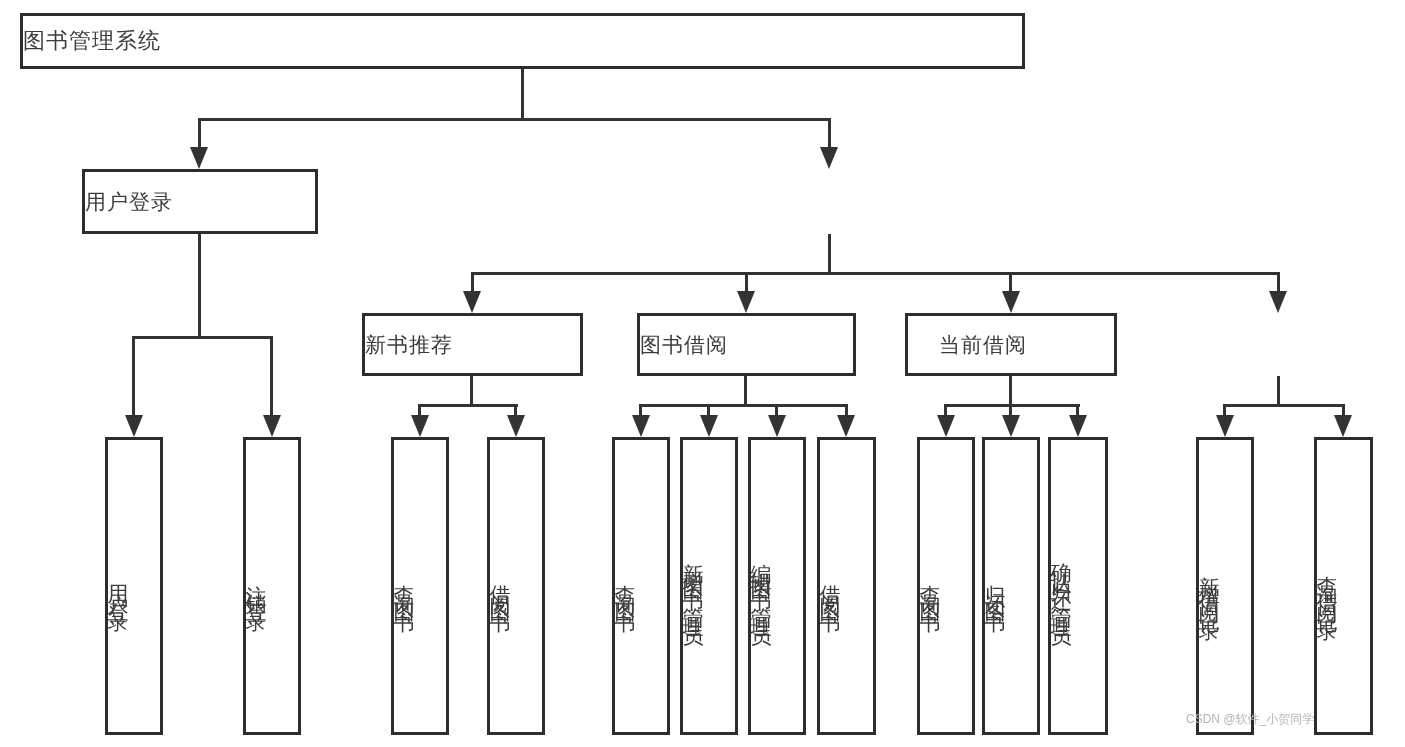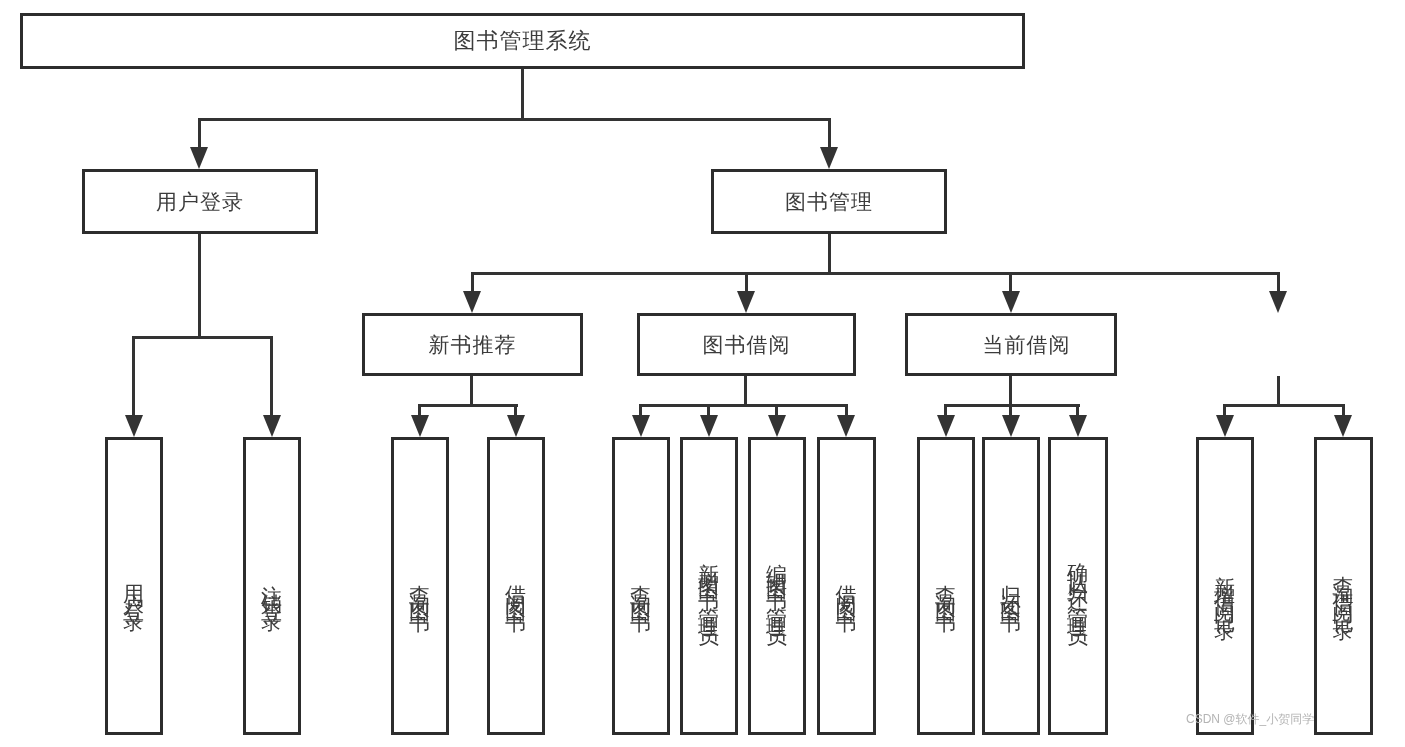--- a/index.html
+++ b/index.html
@@ -23,7 +23,6 @@
     border: 3px solid #2d2d2d;
     display: flex;
     align-items: center;
-    justify-content: center;
   }
   .box .lbl {
     color: #3c3c3c;

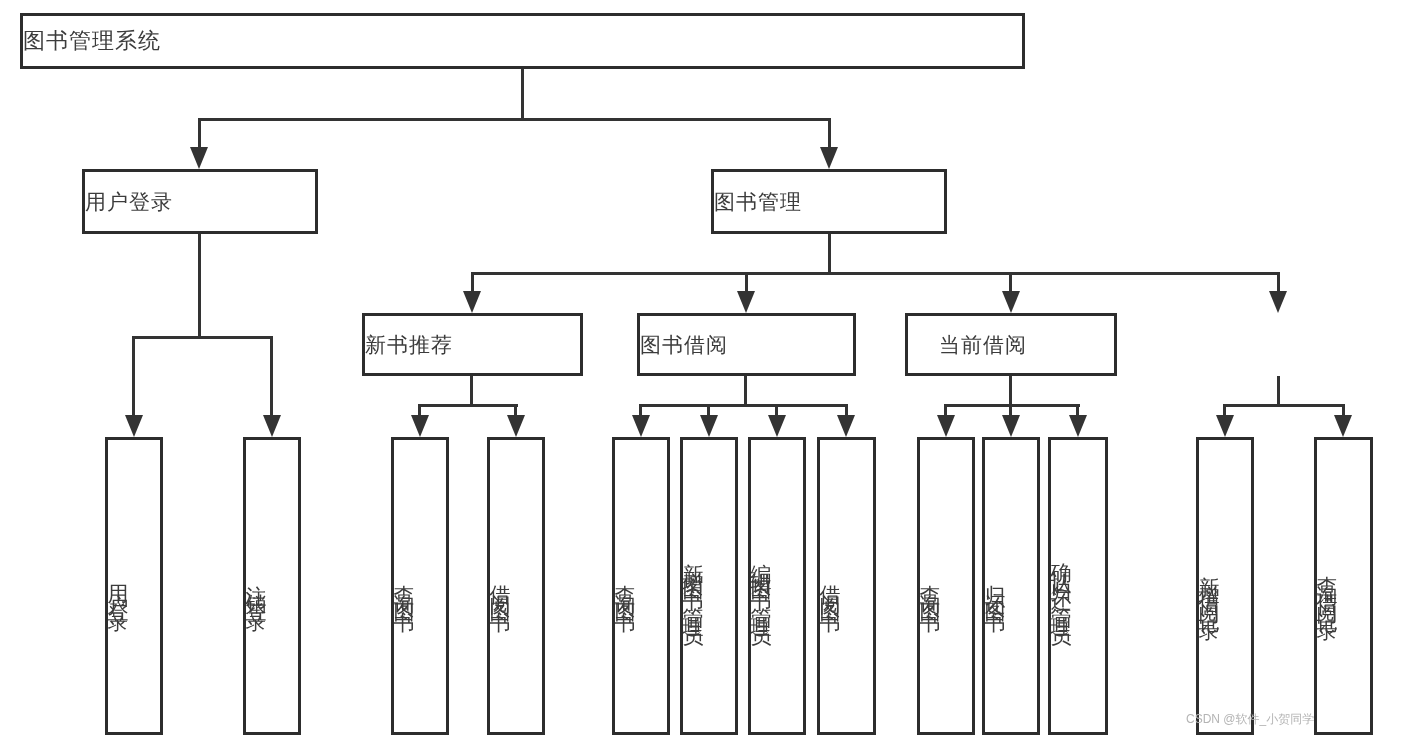--- a/index.html
+++ b/index.html
@@ -81,9 +81,6 @@
 
   <div class="box" style="left:82px; top:169px; width:236px; height:65px;">
     <span class="lbl">用户登录</span>
-  </div>
-  <div class="box" style="left:711px; top:169px; width:236px; height:65px;">
-    <span class="lbl">图书管理</span>
   </div>
 
   <div class="line" style="left:198px; top:234px; width:3px; height:105px;"></div>

